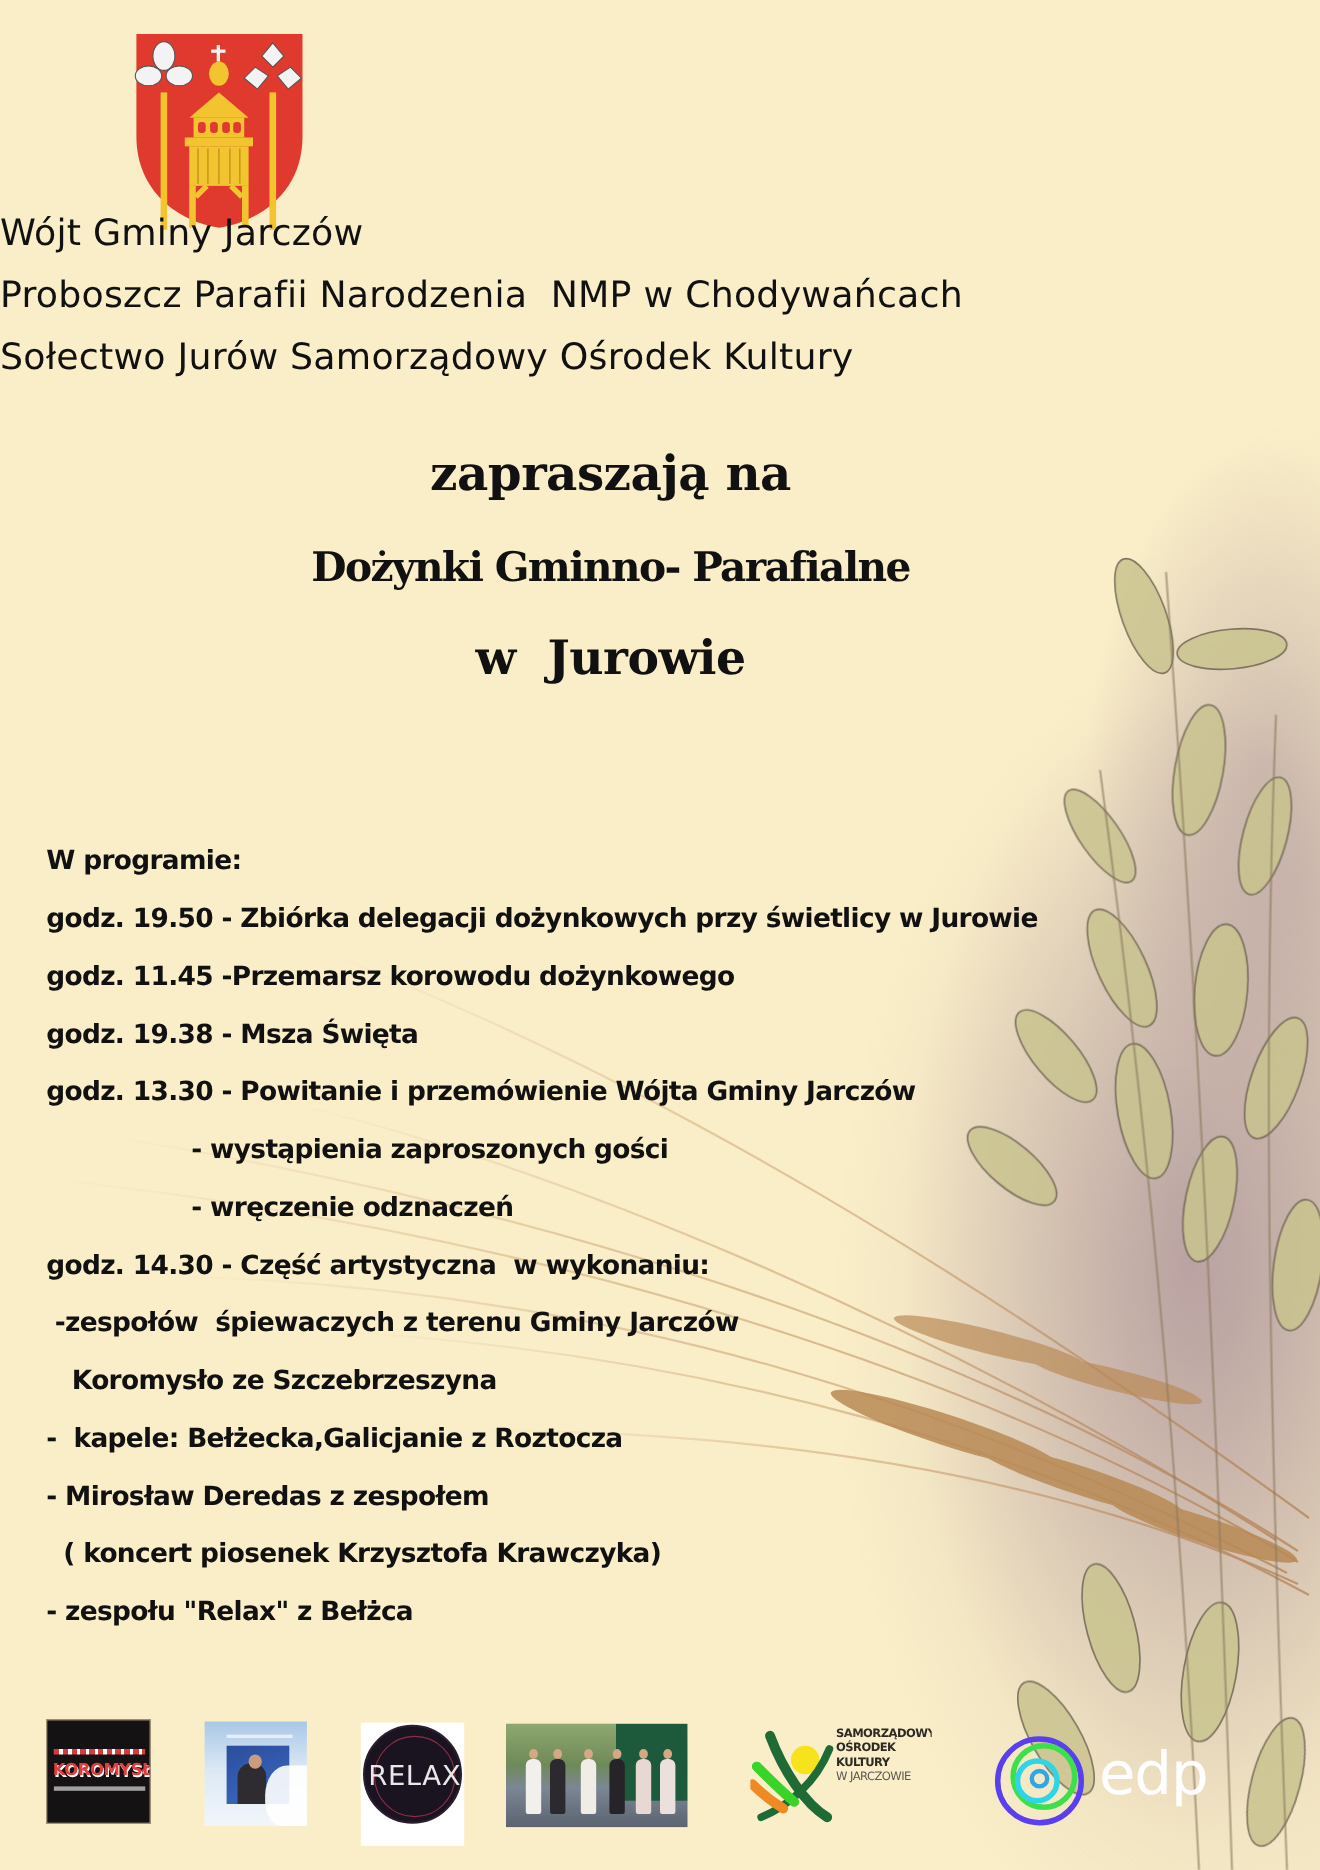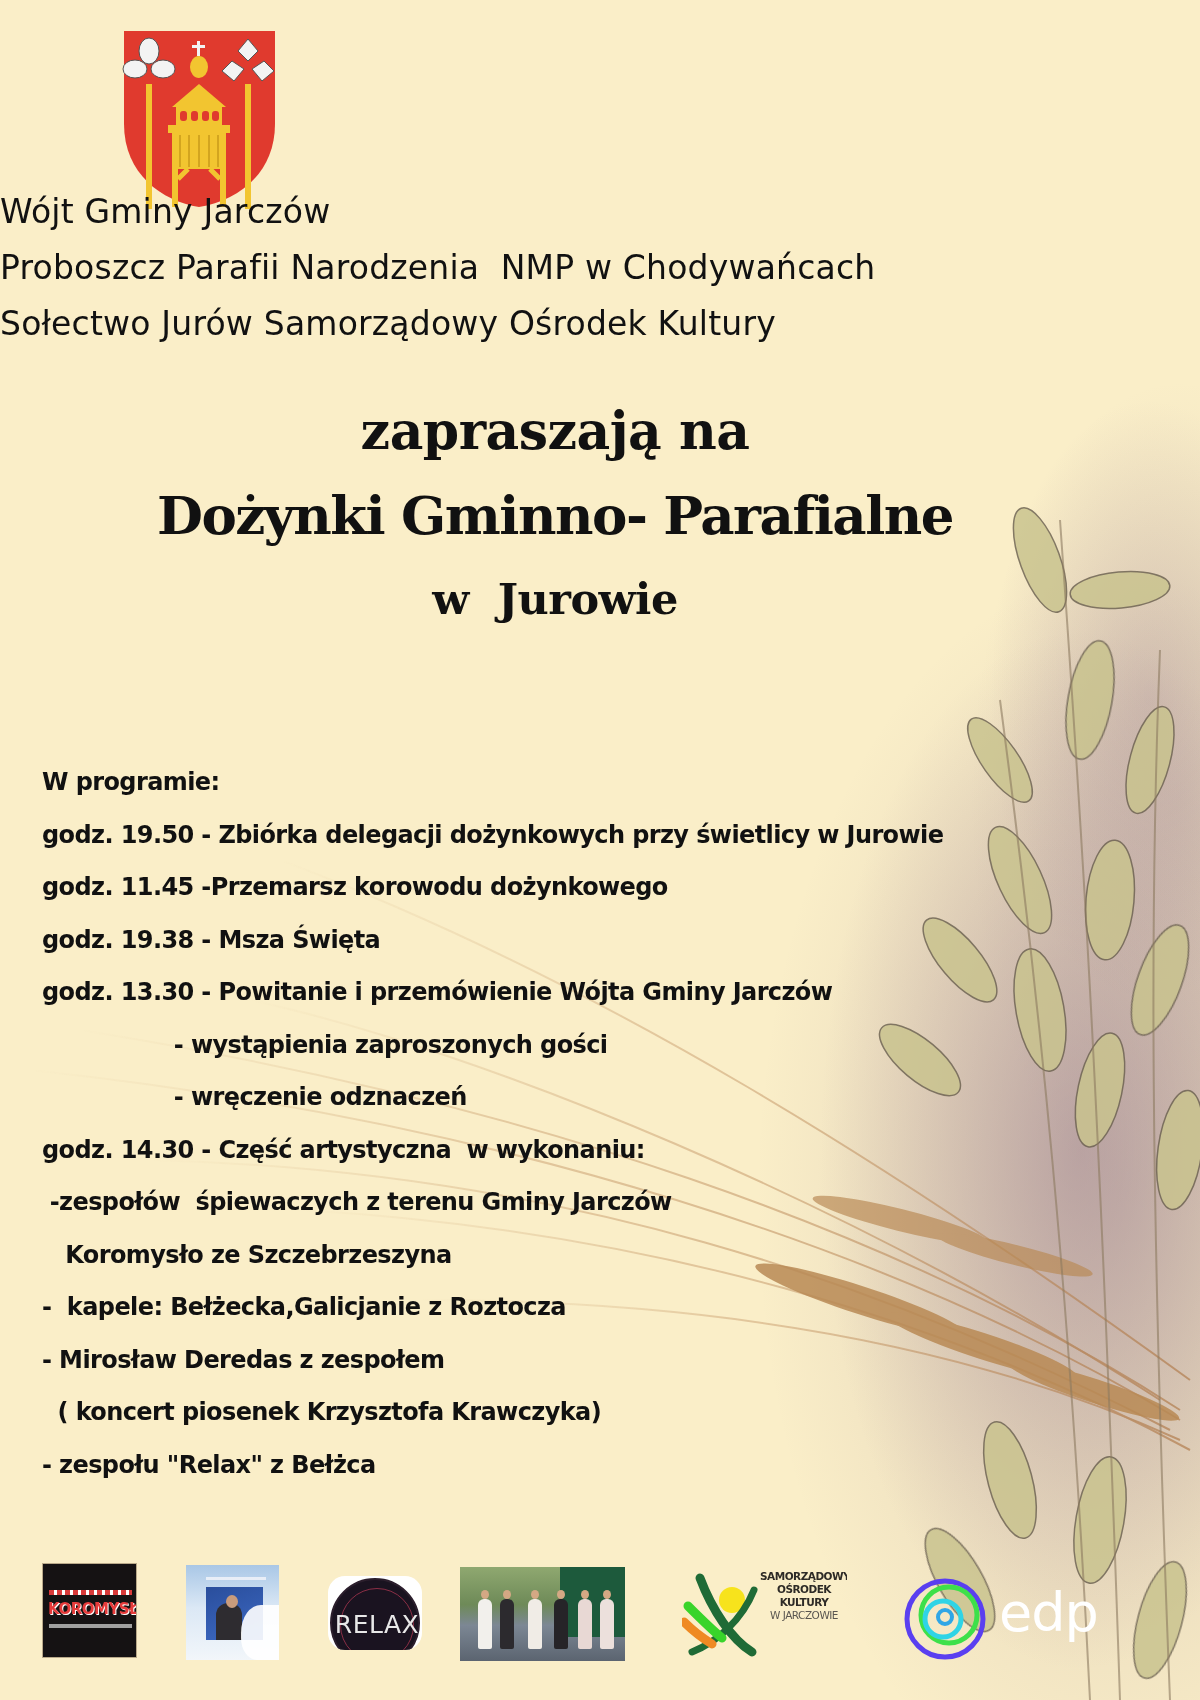--- a/index.html
+++ b/index.html
@@ -39,7 +39,7 @@
       position: absolute; left: 0; top: 395px; width: 1110px; text-align: center;
       font-family: "DejaVu Serif", serif; font-weight: bold; color: #111;
     }
-    .headline .invite { font-size: 52px; line-height: 72px; letter-spacing: -0.5px; }
+    .headline .invite { font-size: 44px; line-height: 72px; letter-spacing: -0.5px; }
     .headline .title  { font-size: 53px; line-height: 96px; letter-spacing: -1.5px; }
     .headline .date   { font-size: 41px; line-height: 78px; letter-spacing: -1px; white-space: pre; }
     .headline .place  { font-size: 43px; line-height: 72px; letter-spacing: -0.5px; white-space: pre; }

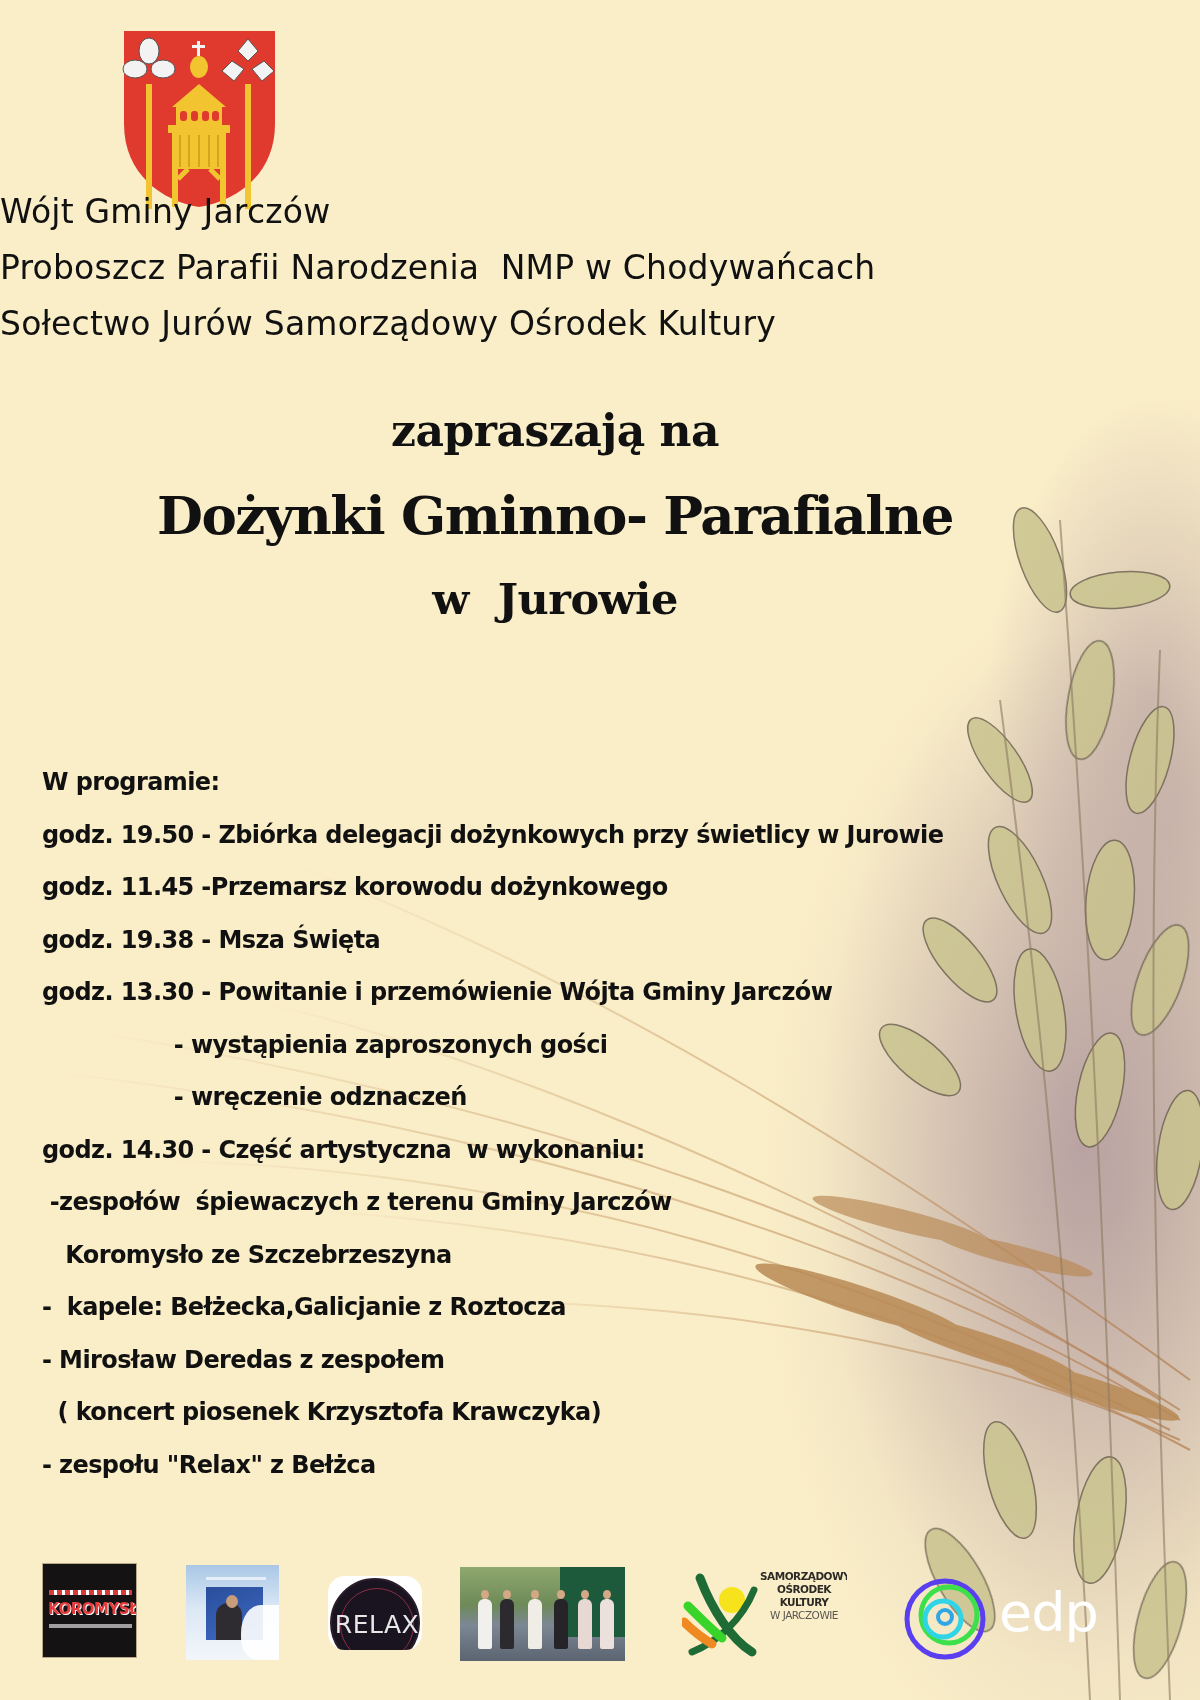--- a/index.html
+++ b/index.html
@@ -40,7 +40,7 @@
       font-family: "DejaVu Serif", serif; font-weight: bold; color: #111;
     }
     .headline .invite { font-size: 44px; line-height: 72px; letter-spacing: -0.5px; }
-    .headline .title  { font-size: 53px; line-height: 96px; letter-spacing: -1.5px; }
+    .headline .title  { font-size: 37px; line-height: 96px; letter-spacing: -1.5px; }
     .headline .date   { font-size: 41px; line-height: 78px; letter-spacing: -1px; white-space: pre; }
     .headline .place  { font-size: 43px; line-height: 72px; letter-spacing: -0.5px; white-space: pre; }
 

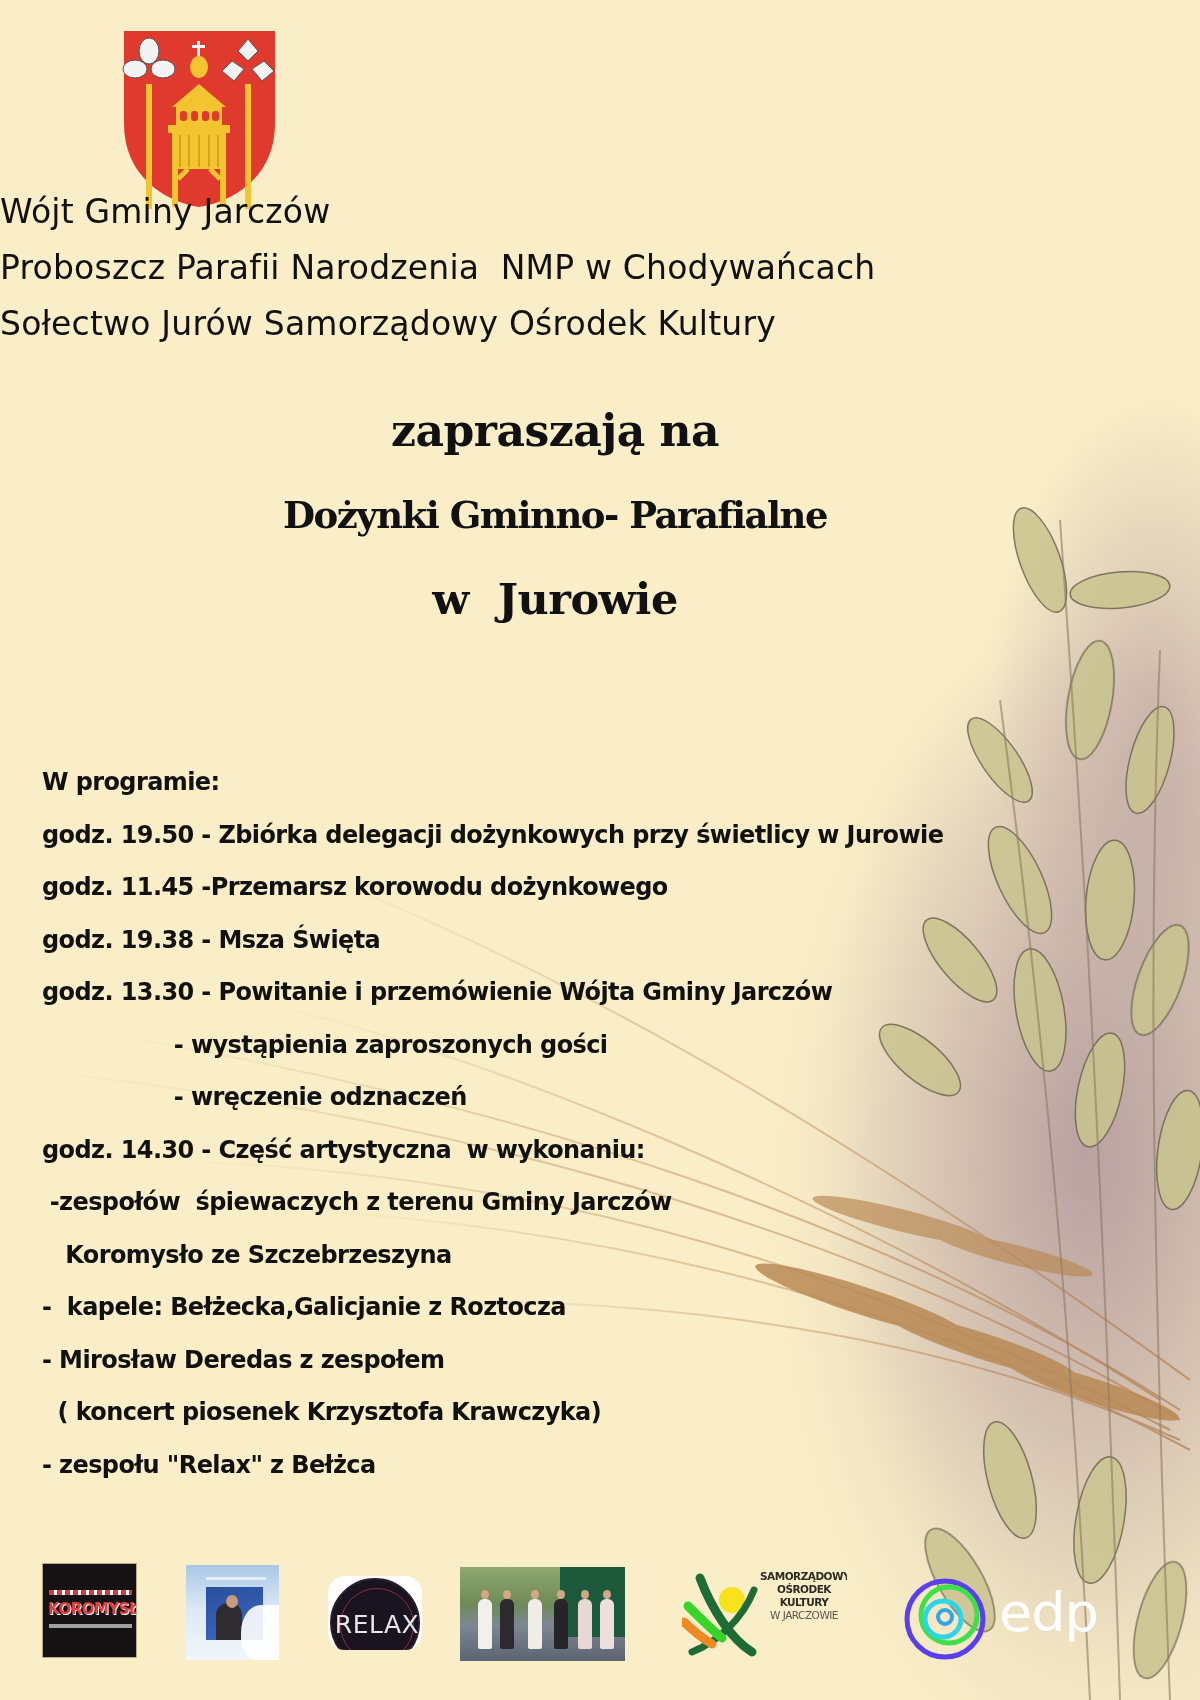--- a/index.html
+++ b/index.html
@@ -88,7 +88,7 @@
     .logo-folk .person::before { content: ""; position: absolute; left: 3px; top: -9px; width: 8px; height: 9px; border-radius: 50%; background: #d4a884; }
 
     .logo-sok { left: 682px; top: 10px; width: 165px; height: 90px; }
-    .logo-sok .text { position: absolute; left: 78px; top: 0; width: 88px; text-align: center;
+    .logo-sok .text { position: absolute; left: 78px; top: 0; width: 88px; text-align: left;
       font-family: "DejaVu Sans", sans-serif; font-weight: bold; font-size: 10.5px; line-height: 13px; color: #2d2a26; letter-spacing: -0.5px; }
     .logo-sok .text .light { font-weight: normal; color: #5a5650; }
 

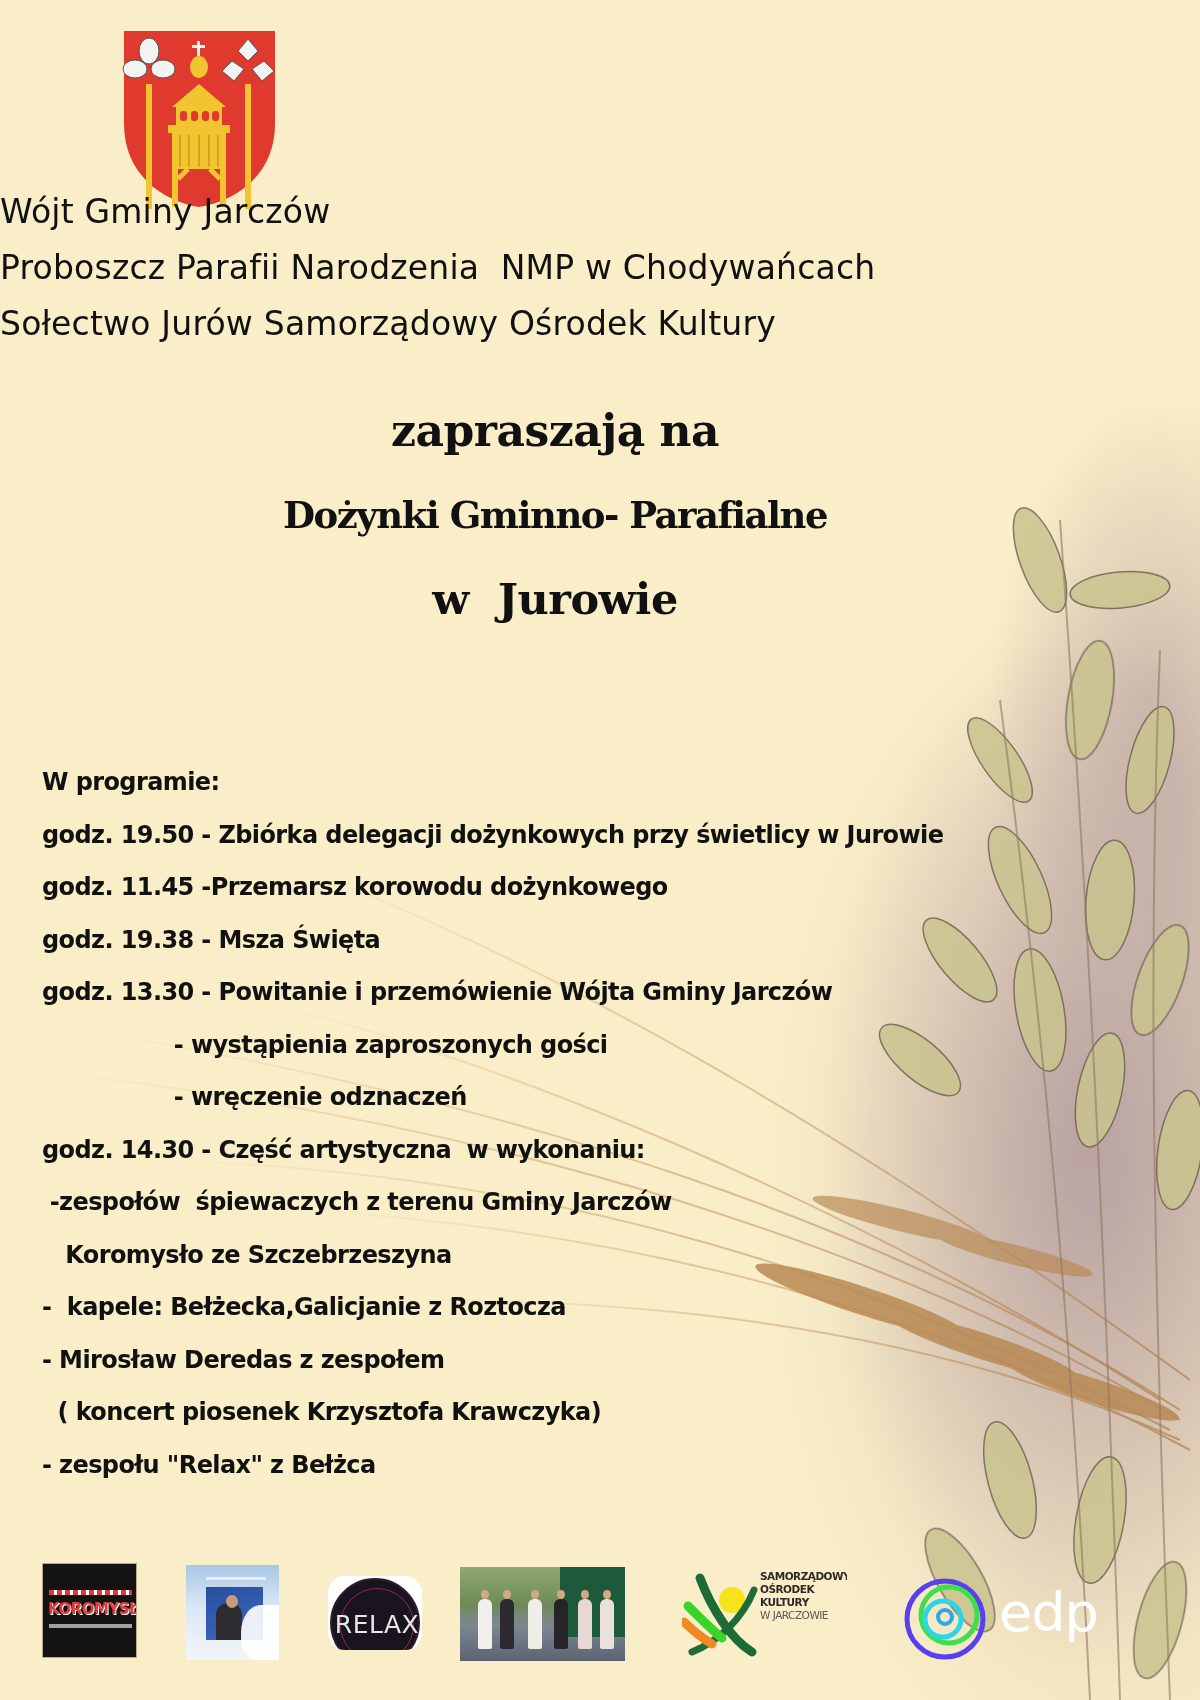--- a/index.html
+++ b/index.html
@@ -73,7 +73,7 @@
     .logo-krawczyk .cloud { position: absolute; left: 55px; top: 40px; width: 40px; height: 55px; background: #fff; border-radius: 50% 0 0 40%; opacity: .9; }
     .logo-krawczyk .caption { position: absolute; left: 20px; top: 12px; width: 60px; height: 3px; background: #e8eef7; }
 
-    .logo-relax { left: 328px; top: 16px; width: 94px; height: 74px; background: #fff; border-radius: 17px; }
+    .logo-relax { left: 328px; top: 6px; width: 94px; height: 112px; background: #fff; }
     .logo-relax .disc { position: absolute; left: 2px; top: 2px; width: 90px; height: 90px; border-radius: 50%;
       background: #1a1320; border: 2px solid #2b1e2c; }
     .logo-relax .ring { position: absolute; left: 8px; top: 8px; width: 74px; height: 74px; border-radius: 50%;

